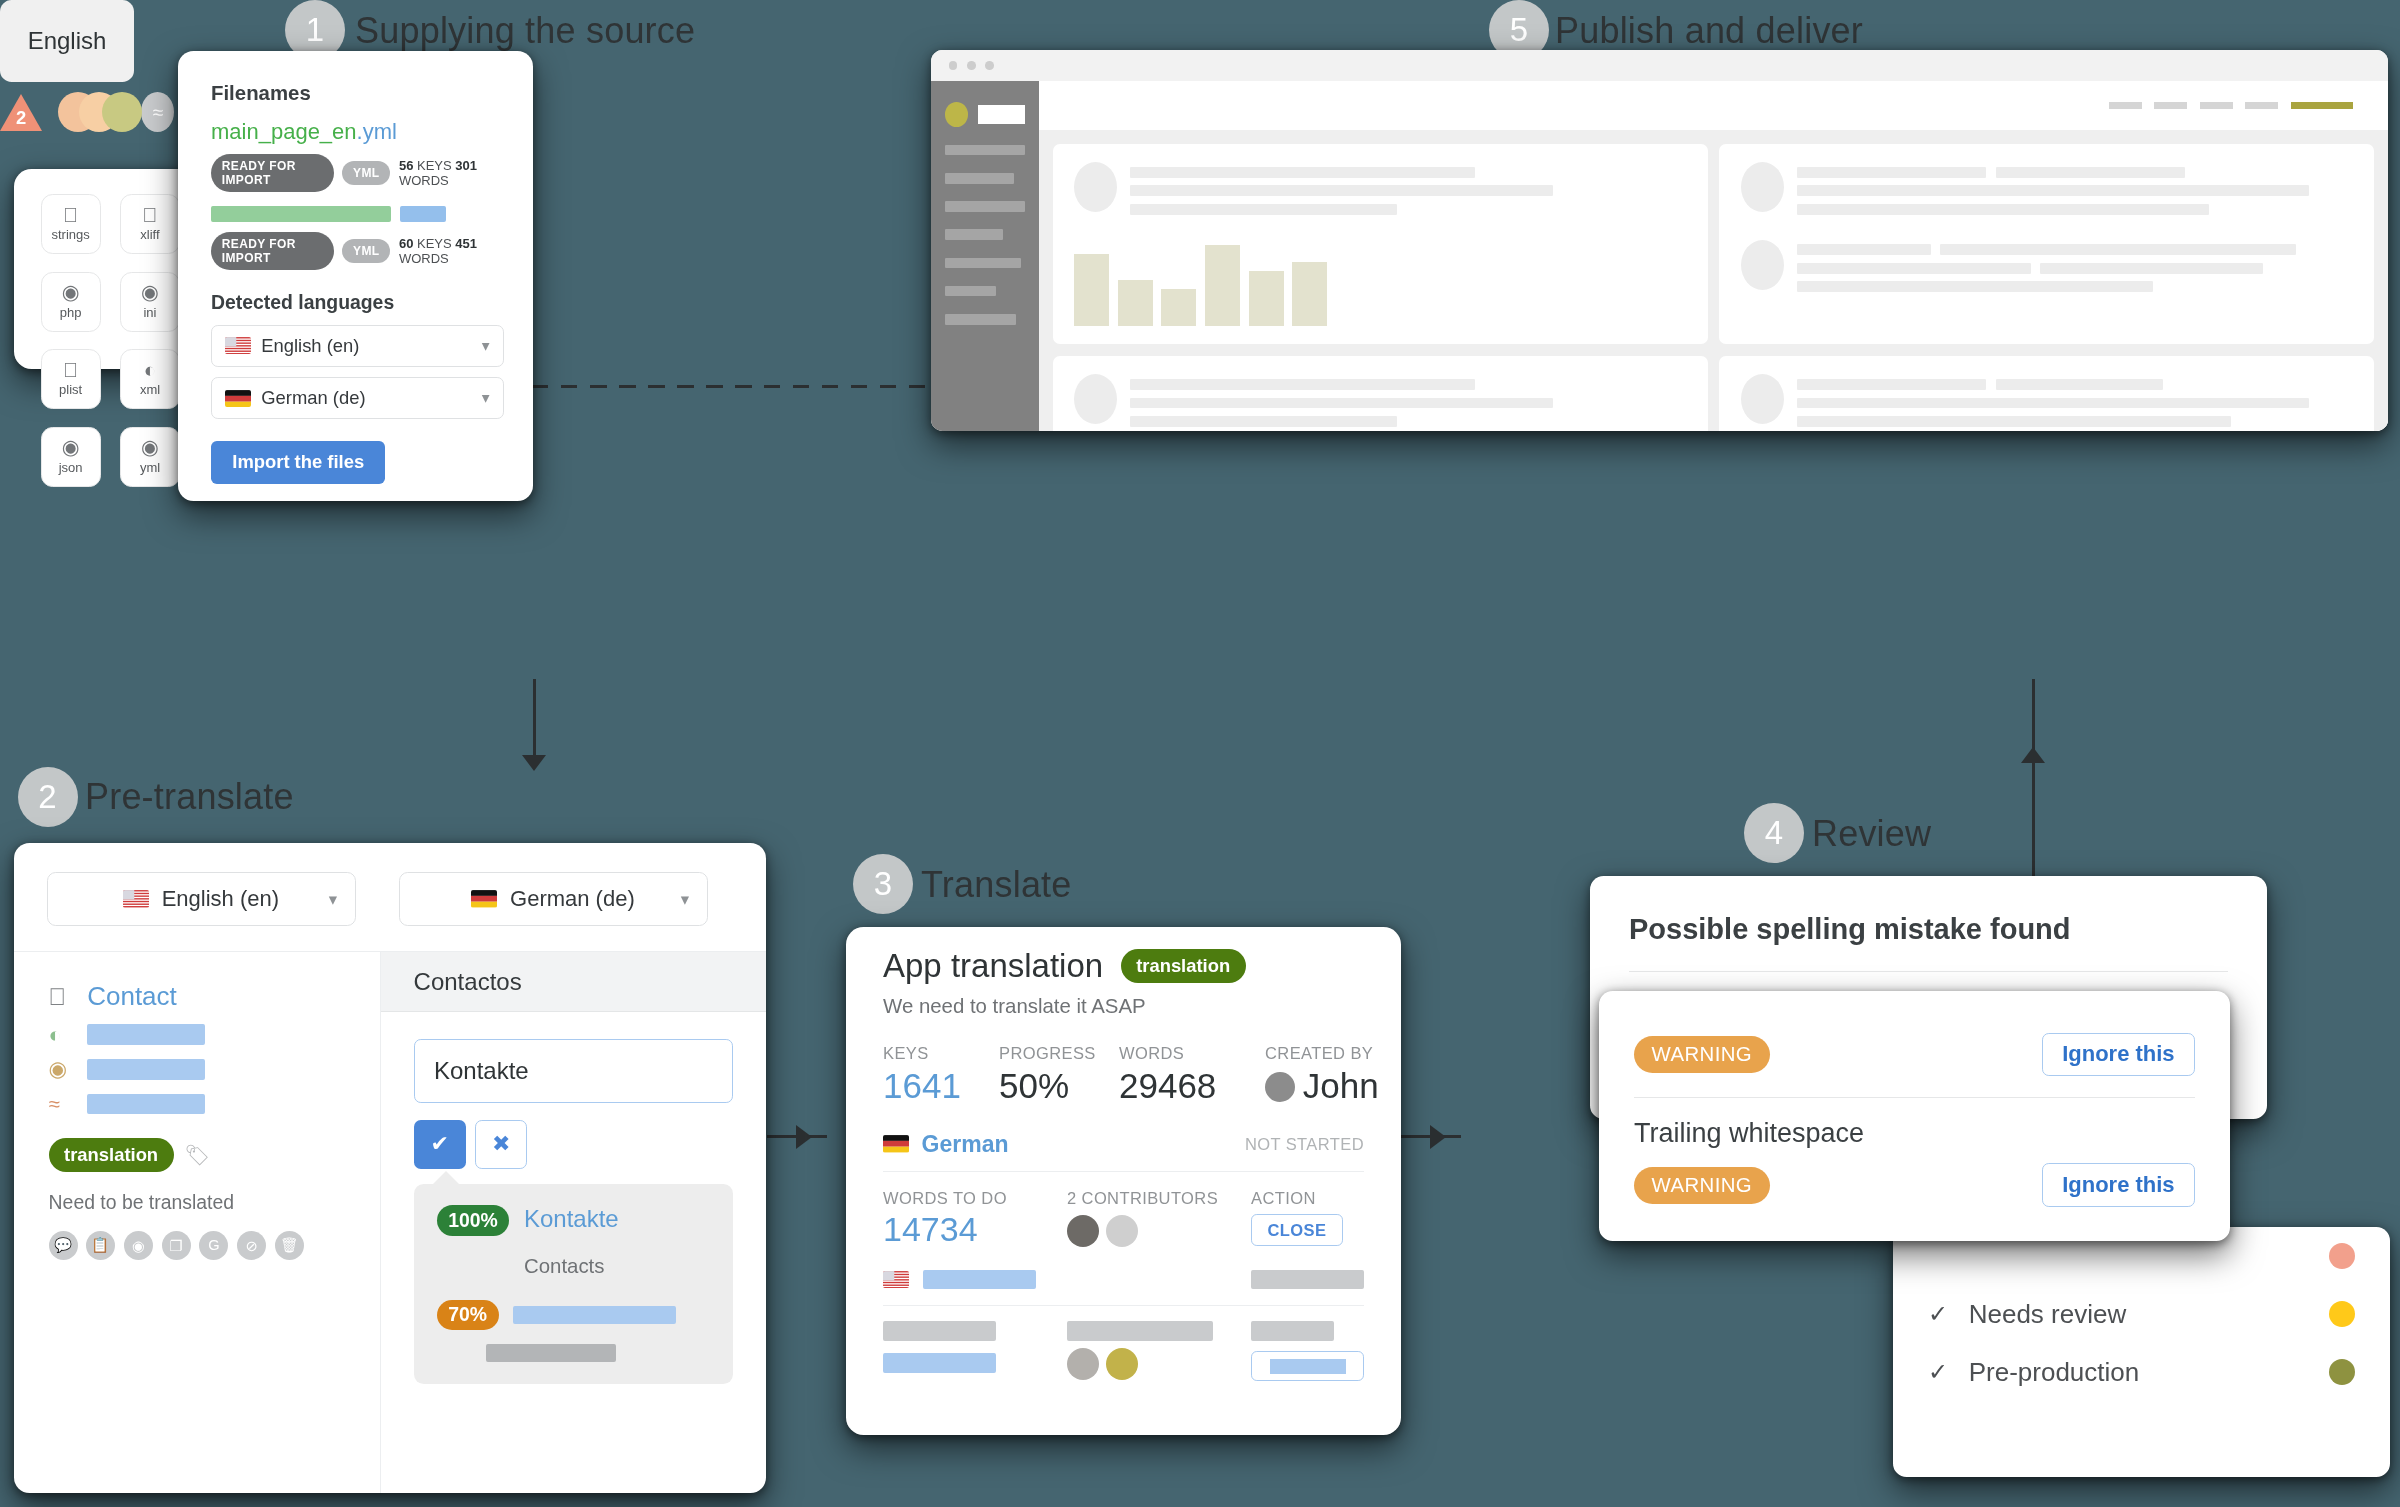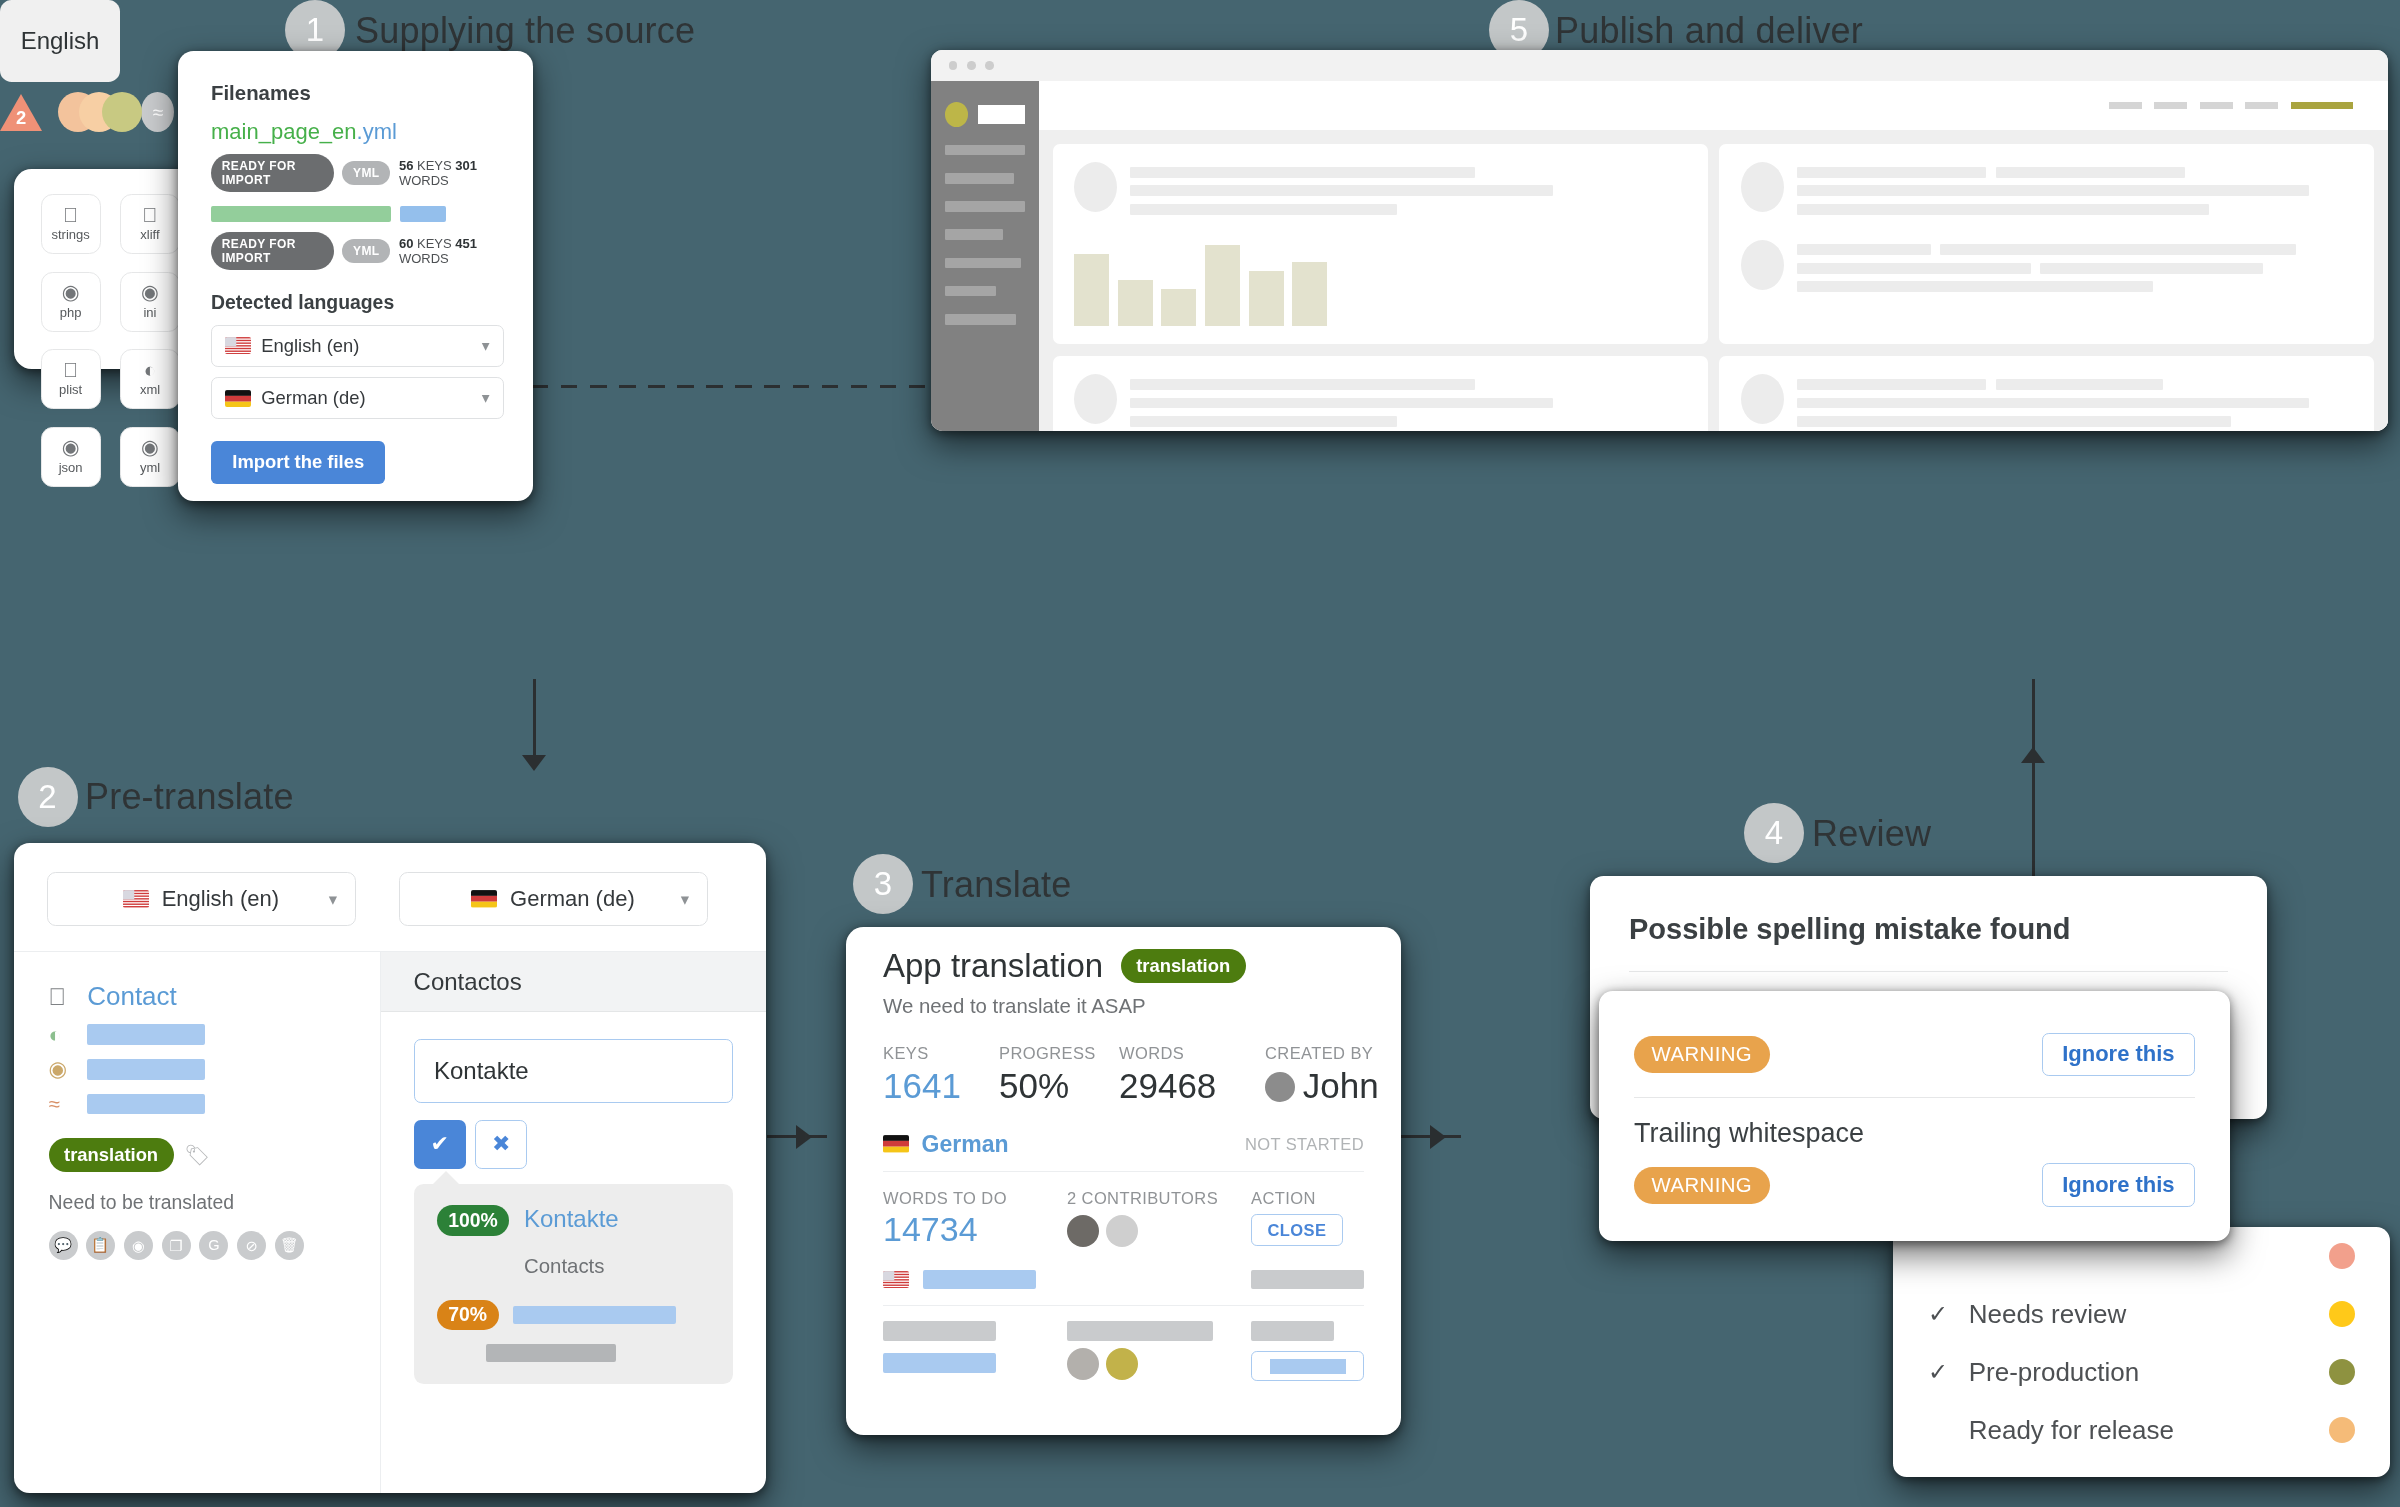--- a/index.html
+++ b/index.html
@@ -179,7 +179,7 @@
   .sk-btn i{display:block;height:14.6px;width:76px;background:#a9caf0;}
 
   
-  #english{ left:1468px; top:1085px; width:120px; height:82px; border-radius:11.6px;
+  #english{ left:1468px; top:1085px; width:134px; height:82px; border-radius:11.6px;
     background:#f0f0f0; display:flex;align-items:center;justify-content:center;
     font-size:24px;color:#2f3436; }
   #spellcard{ left:1590px; top:876px; width:677px; height:243px; border-radius:13.6px; }

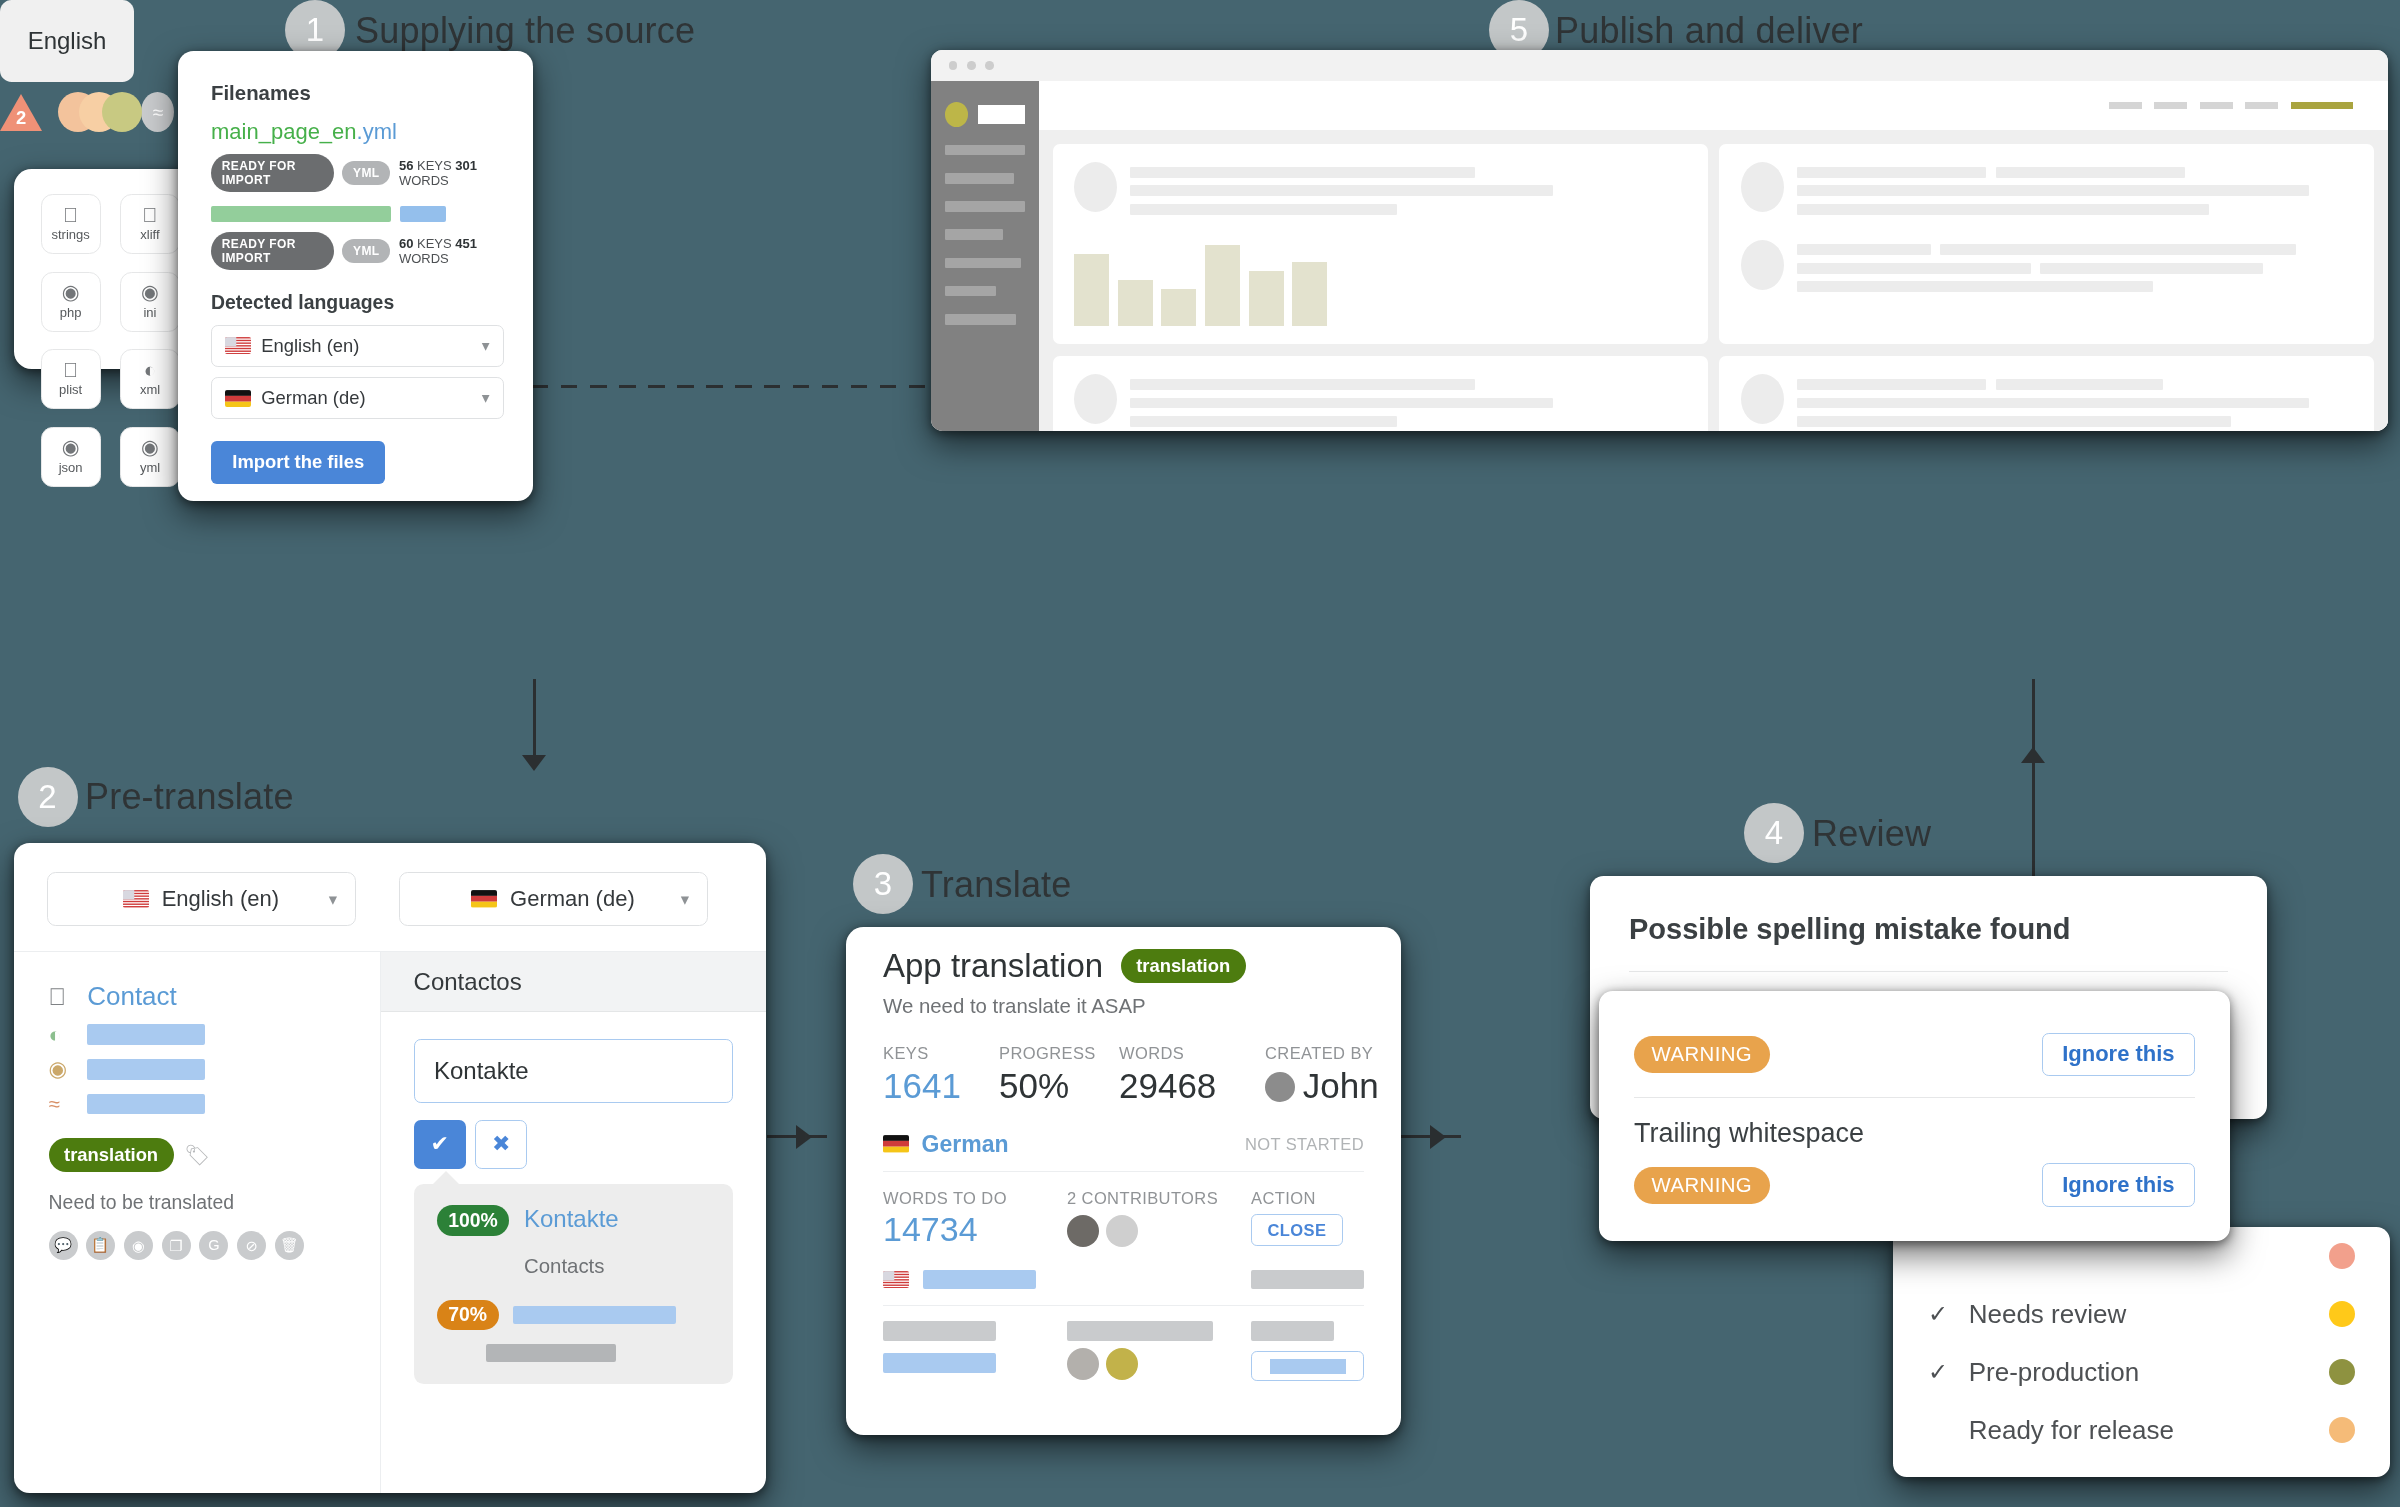--- a/index.html
+++ b/index.html
@@ -693,13 +693,6 @@
       </span>
       <span class="st-dot" style="background:#8e9240"></span>
     </div>
-    <div class="st-item">
-      <span class="st-l">
-        <span class="st-check"></span>
-        <span>Ready for release</span>
-      </span>
-      <span class="st-dot" style="background:#f5bb78"></span>
-    </div>
   </div>
 
   <div id="iconsbar">

